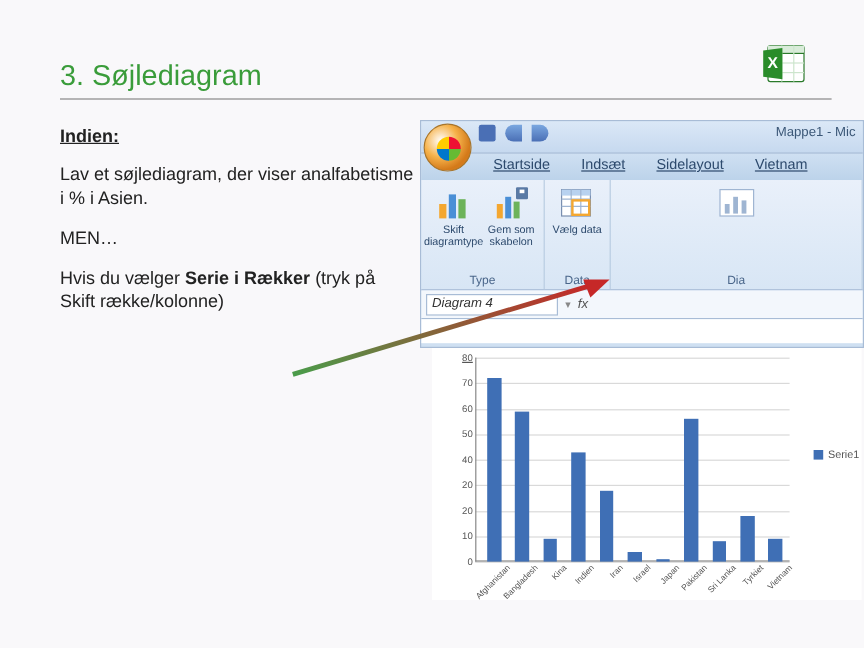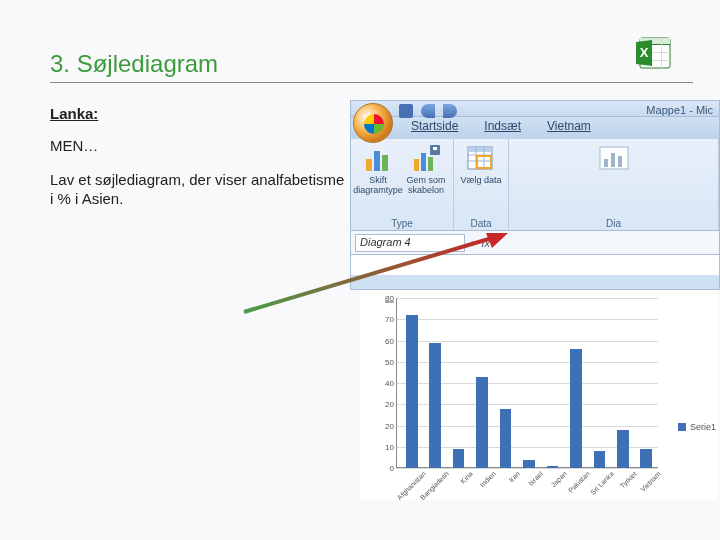--- a/index.html
+++ b/index.html
@@ -55,7 +55,7 @@
 <div class="page">
   <h1 class="title">3. Søjlediagram</h1>
   <div class="left-col">
-    <p class="heading">Lanka:</p>
+    <p class="heading">Indien:</p>
     <p class="para">MEN…</p>
     <p class="para">Lav et søjlediagram, der viser analfabetisme i % i Asien.</p>
   </div>

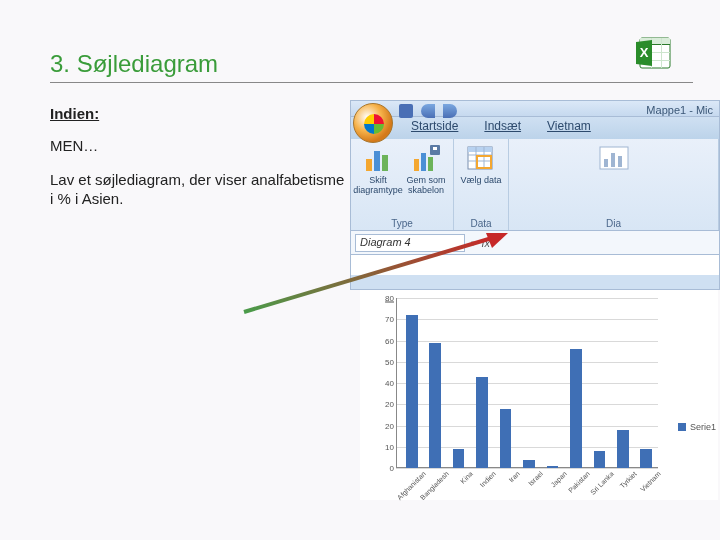--- a/index.html
+++ b/index.html
@@ -14,7 +14,7 @@
   .excel-logo svg { width: 100%; height: 100%; }
 
   .ribbon-area { position: absolute; left: 350px; top: 100px; width: 370px; height: 190px; background: #cfe0f2; border: 1px solid #a8bcd6; overflow: hidden; }
-  .titlebar { height: 16px; background: linear-gradient(#dbe8f7,#c6d9ef); border-bottom: 1px solid #a8bcd6; position: relative; }
+  .titlebar { height: 27px; background: linear-gradient(#dbe8f7,#c6d9ef); border-bottom: 1px solid #a8bcd6; position: relative; }
   .office-btn { position: absolute; left: 2px; top: 2px; width: 40px; height: 40px; border-radius: 50%; background: radial-gradient(circle at 35% 35%, #fff, #f6b24a 40%, #d47a1a 70%); border: 1px solid #a8752a; z-index: 5; }
   .office-btn::after { content:""; position:absolute; width:20px; height:20px; left:10px; top:10px; border-radius:50%; background: conic-gradient(#e13 0 90deg, #6b3 90deg 180deg, #07c 180deg 270deg, #fc0 270deg 360deg); }
   .qat { position: absolute; left: 48px; top: 3px; height: 16px; display: flex; gap: 8px; }

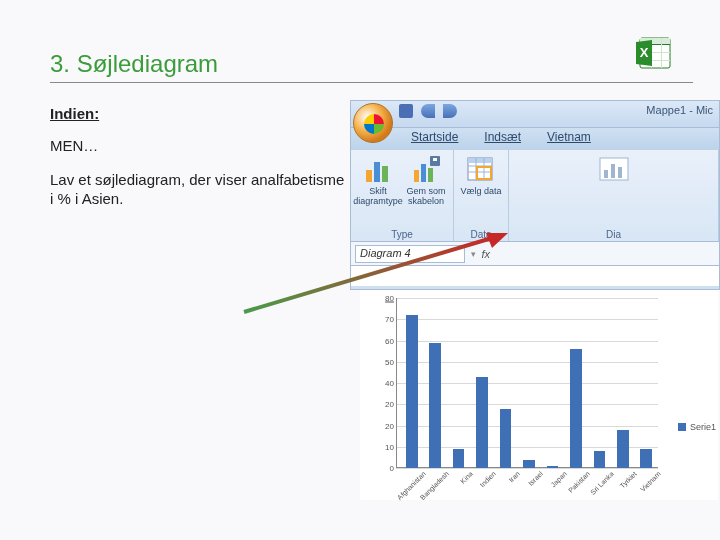--- a/index.html
+++ b/index.html
@@ -88,6 +88,7 @@
   <div class="tabs">
     <div class="tab">Startside</div>
     <div class="tab">Indsæt</div>
+    <div class="tab">Sidelayout</div>
     <div class="tab">Vietnam</div>
   </div>
   <div class="ribbon">

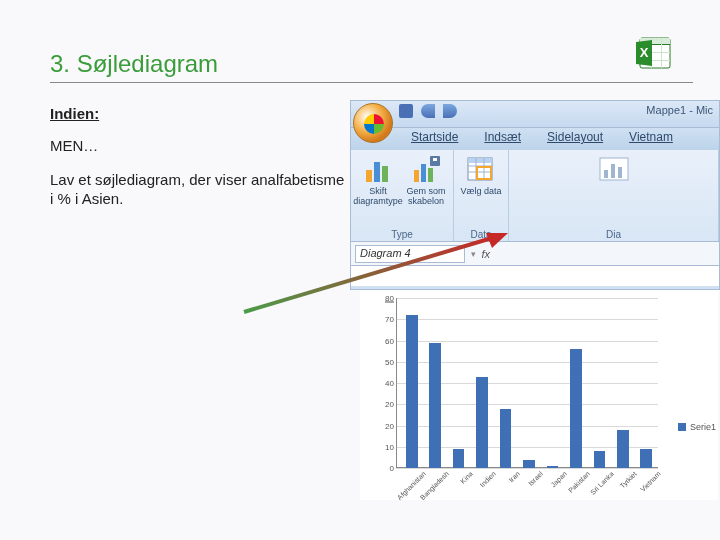--- a/index.html
+++ b/index.html
@@ -56,8 +56,8 @@
   <h1 class="title">3. Søjlediagram</h1>
   <div class="left-col">
     <p class="heading">Indien:</p>
+    <p class="para">Lav et søjlediagram, der viser analfabetisme i % i Asien.</p>
     <p class="para">MEN…</p>
-    <p class="para">Lav et søjlediagram, der viser analfabetisme i % i Asien.</p>
   </div>
 </div>
 

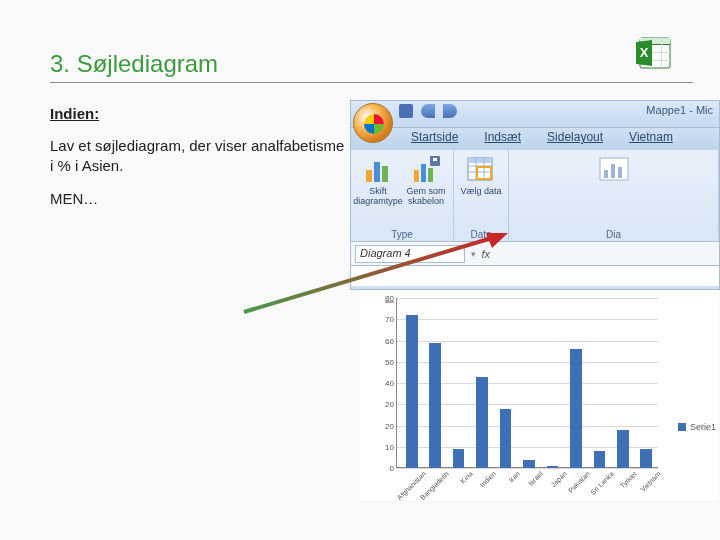--- a/index.html
+++ b/index.html
@@ -58,6 +58,9 @@
     <p class="heading">Indien:</p>
     <p class="para">Lav et søjlediagram, der viser analfabetisme i % i Asien.</p>
     <p class="para">MEN…</p>
+    <p class="para">
+      <span>Hvis du vælger </span><span class="bold">Serie i Rækker</span><span> (tryk på Skift række/kolonne)</span>
+    </p>
   </div>
 </div>
 

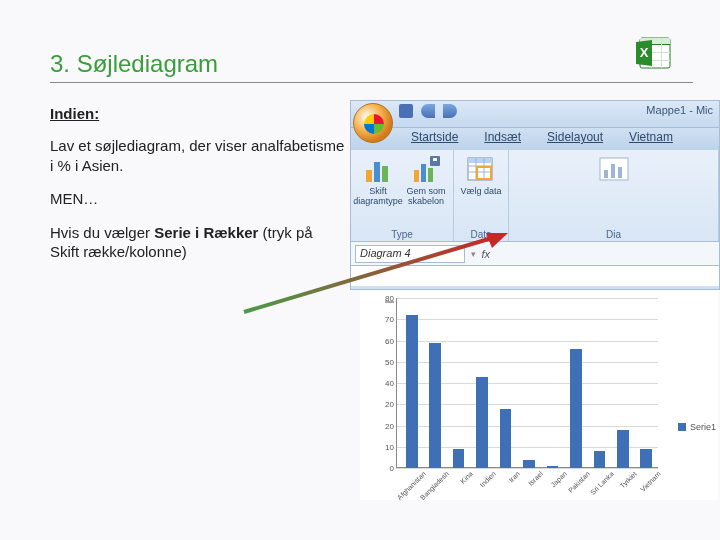--- a/index.html
+++ b/index.html
@@ -44,7 +44,7 @@
   .bar { position: absolute; bottom: 0; background: #3f6fb5; width: 13px; }
   .xlabels { position: absolute; left: 40px; top: 180px; width: 276px; height: 28px; }
   .xlabel { position: absolute; font-size: 7px; color: #555; transform: rotate(-45deg); transform-origin: right top; text-align: right; white-space: nowrap; }
-  .legend { position: absolute; right: 2px; top: 84px; font-size: 9px; color: #555; display: flex; align-items: center; gap: 4px; margin-top: 48px; }
+  .legend { position: absolute; right: 2px; top: 84px; font-size: 9px; color: #555; display: flex; align-items: center; gap: 4px; }
   .legend .sw { width: 8px; height: 8px; background: #3f6fb5; }
 
   .arrow { position: absolute; left: 236px; top: 230px; width: 280px; height: 90px; pointer-events: none; }

